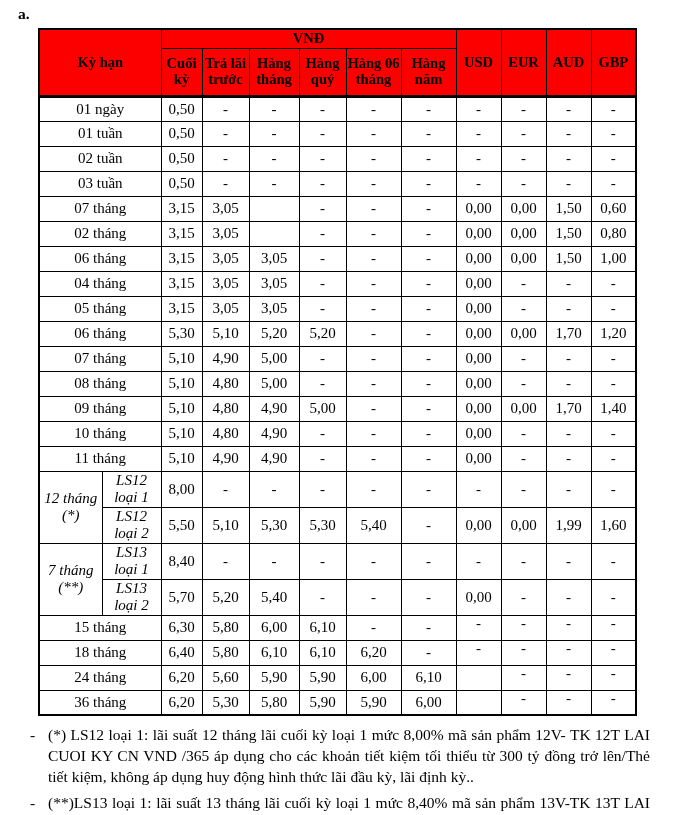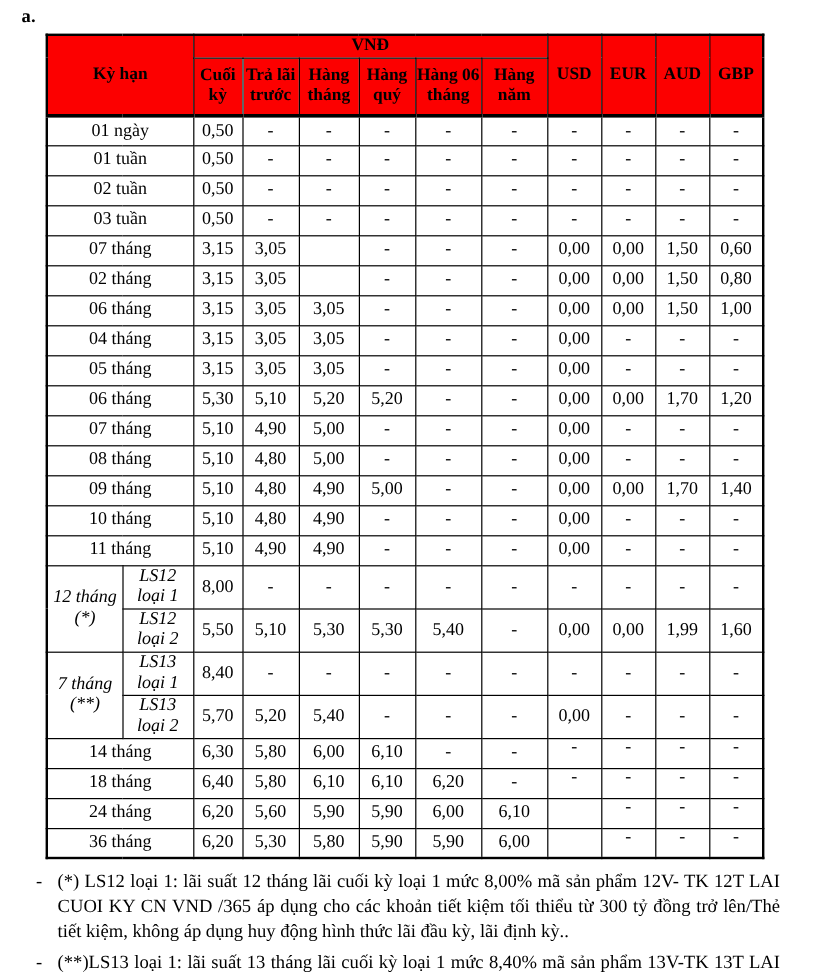--- a/index.html
+++ b/index.html
@@ -357,7 +357,7 @@
         <td class="rate-cell">-</td>
       </tr>
       <tr class="row-normal">
-        <td class="term-label" colspan="2">14 tháng</td>
+        <td class="term-label" colspan="2">15 tháng</td>
         <td class="rate-cell">6,30</td>
         <td class="rate-cell">5,80</td>
         <td class="rate-cell">6,00</td>

